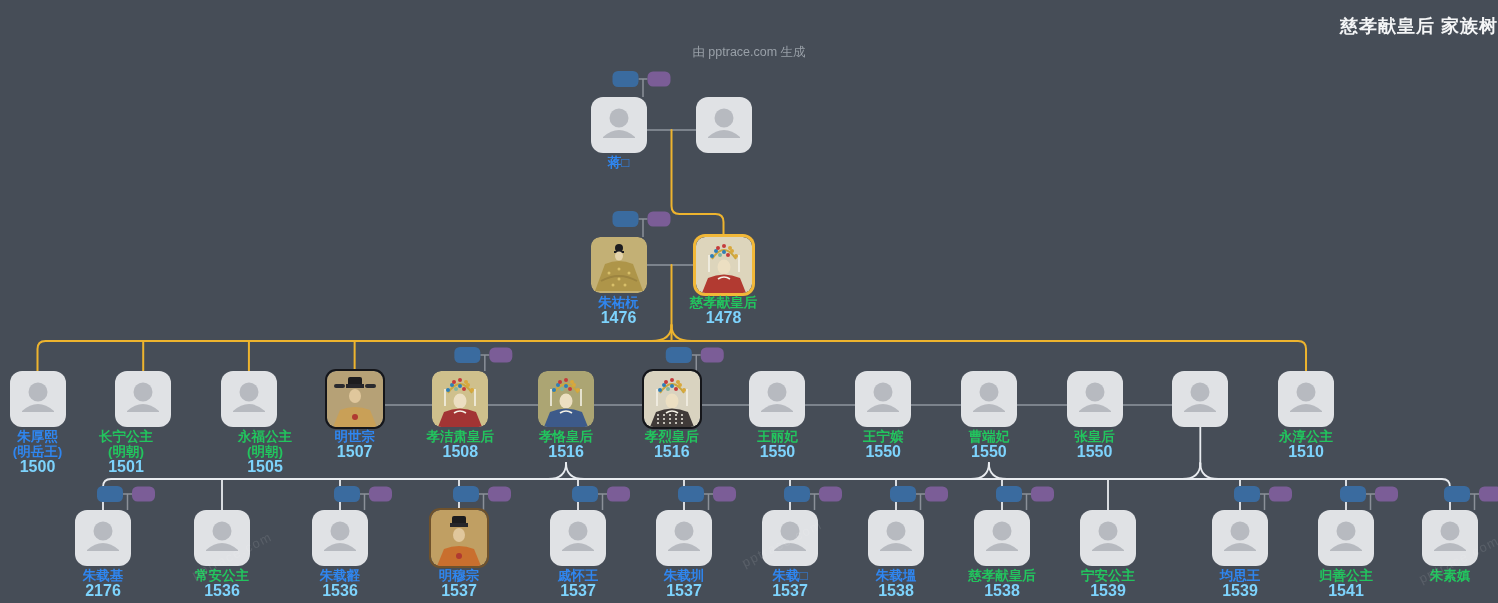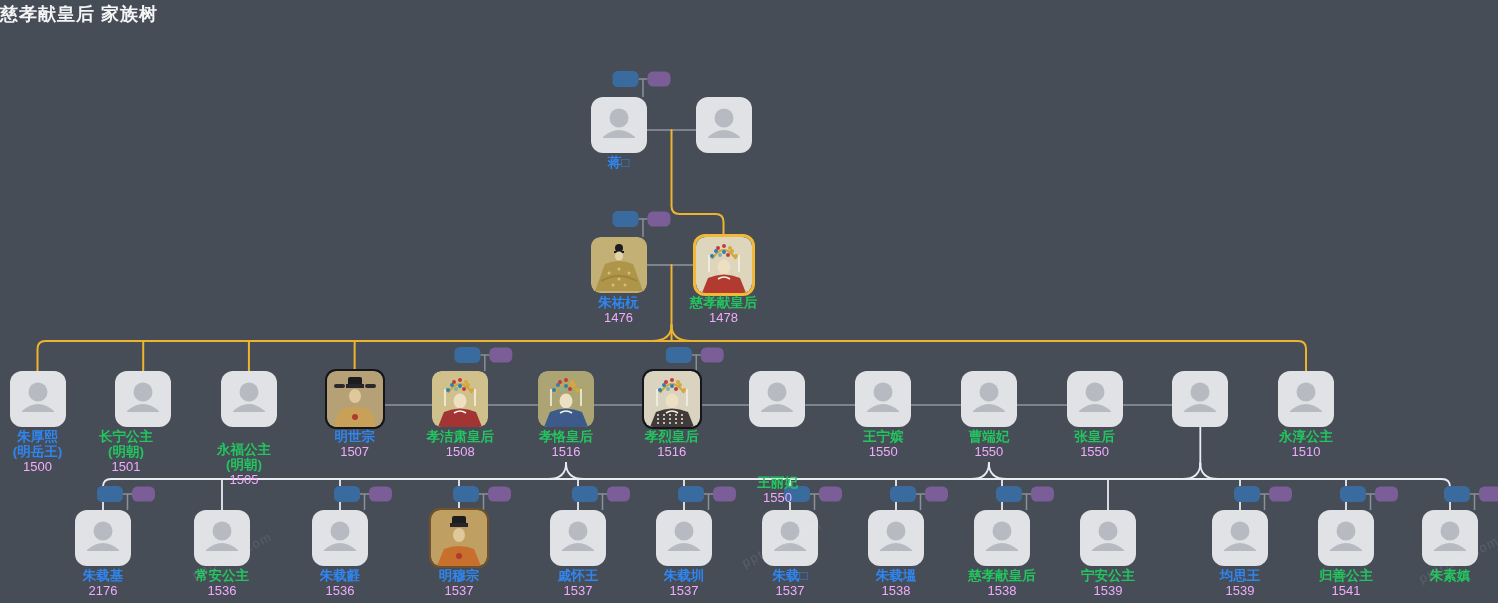--- a/index.html
+++ b/index.html
@@ -10,7 +10,7 @@
   }
   #stage{position:absolute;inset:0;width:1498px;height:603px}
   .title{
-    position:absolute;left:0;top:2px;width:100%;text-align:left;
+    position:absolute;left:0;top:14px;width:100%;text-align:right;
     font-size:18px;font-weight:bold;color:#f4f5f6;letter-spacing:1px;z-index:4;
   }
   .subtitle{

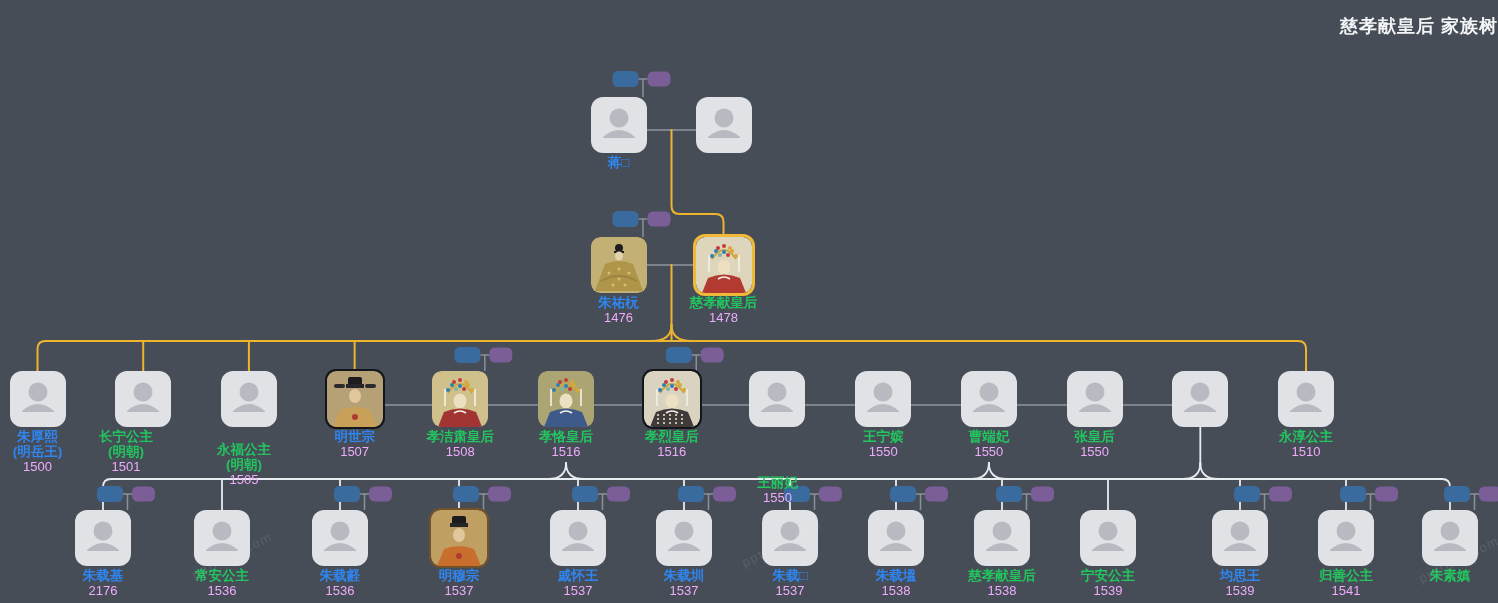--- a/index.html
+++ b/index.html
@@ -46,6 +46,7 @@
 
 <div id="stage">
   <div class="title">慈孝献皇后 家族树</div>
+  <div class="subtitle">由 pptrace.com 生成</div>
 
   <svg id="lines" width="1498" height="603">
       <path d="M646 130 H697" fill="none" stroke="#8e959e" stroke-width="1.6" stroke-linecap="round"></path>

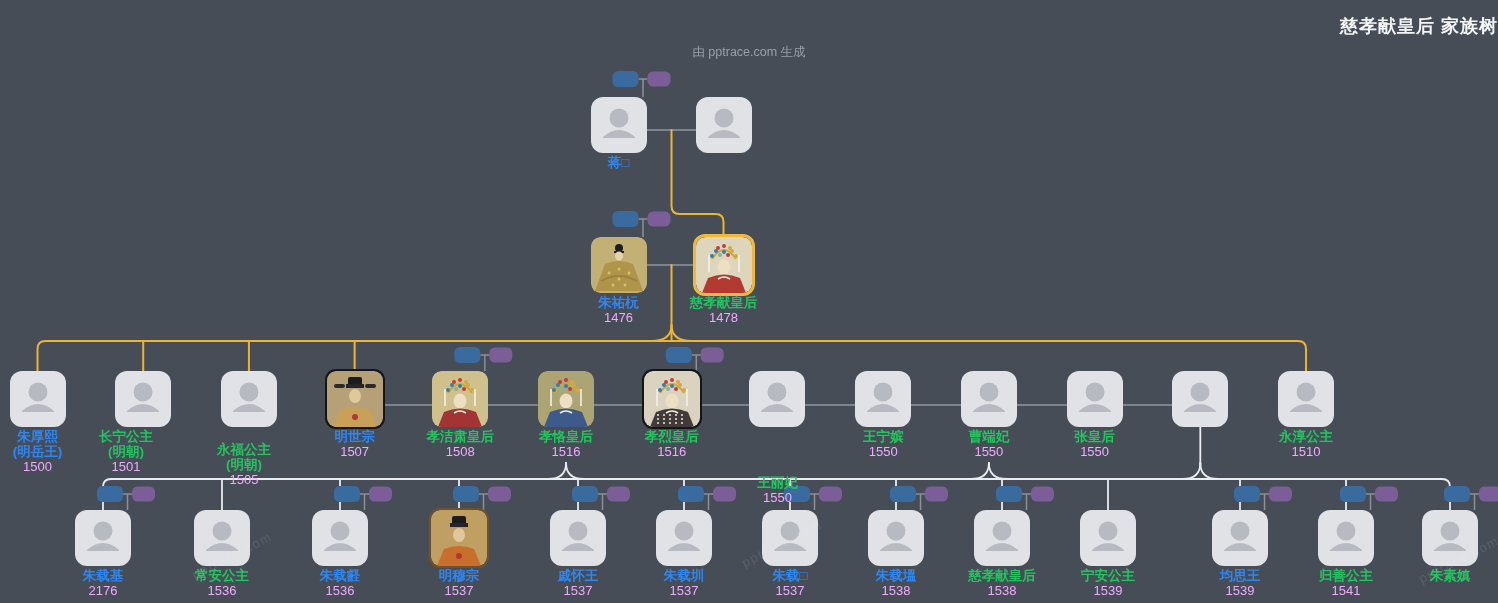--- a/index.html
+++ b/index.html
@@ -32,7 +32,7 @@
     font-size:13.5px;font-weight:bold;line-height:15px;white-space:nowrap;
   }
   .plabel .nm{display:block}
-  .plabel .yr{display:block;font-weight:400;color:#f0abfc;font-size:13px;line-height:16px}
+  .plabel .yr{display:block;font-weight:700;color:#7dd3fc;font-size:16px;line-height:16px}
   .male{color:#2f86f0}
   .female{color:#22c55e}
   .watermark{

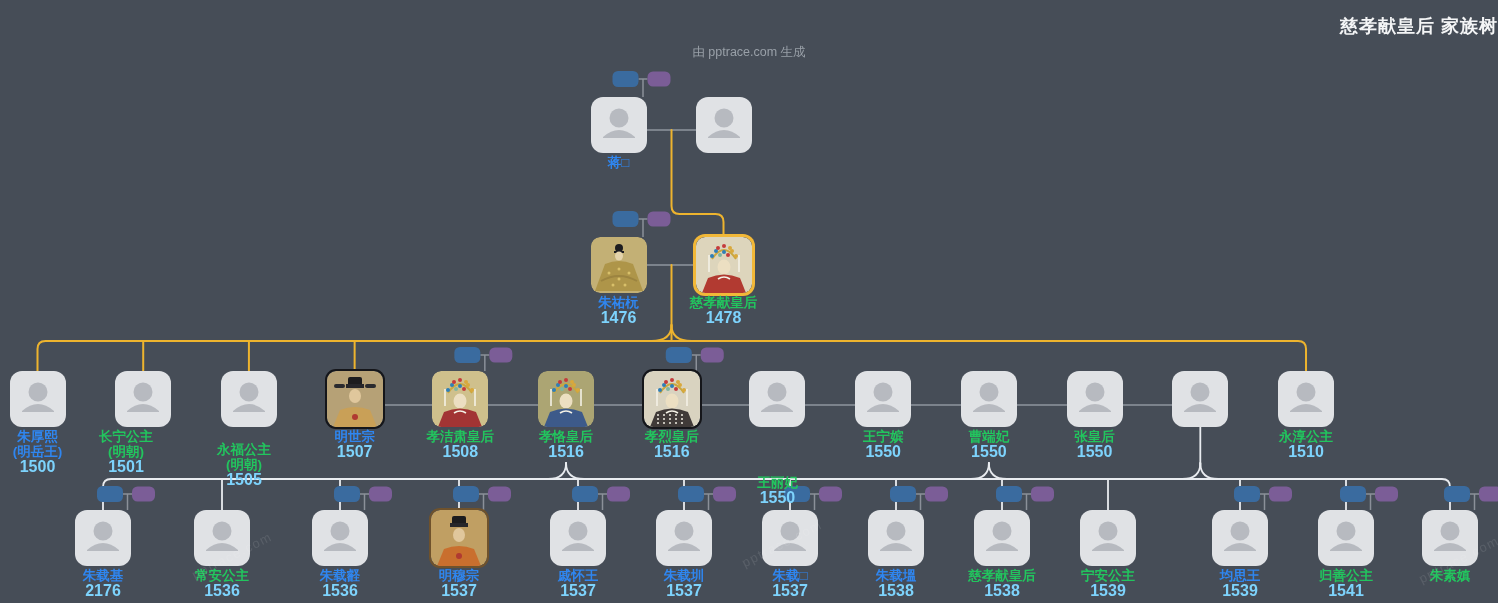--- a/index.html
+++ b/index.html
@@ -229,7 +229,7 @@
         <circle cx="28" cy="21" r="9.5" fill="#b7bac0"></circle>
         <path d="M12 40 Q28 26 44 40 L44 41 L12 41 Z" fill="#b7bac0"></path>
         </svg></div>
-      <div class="plabel" style="left: 244px; top: 429px; margin-top: 13px;">
+      <div class="plabel" style="left: 265px; top: 429px;">
         <span class="nm female">永福公主</span>
         <span class="nm female">(明朝)</span>
         <span class="yr">1505</span>

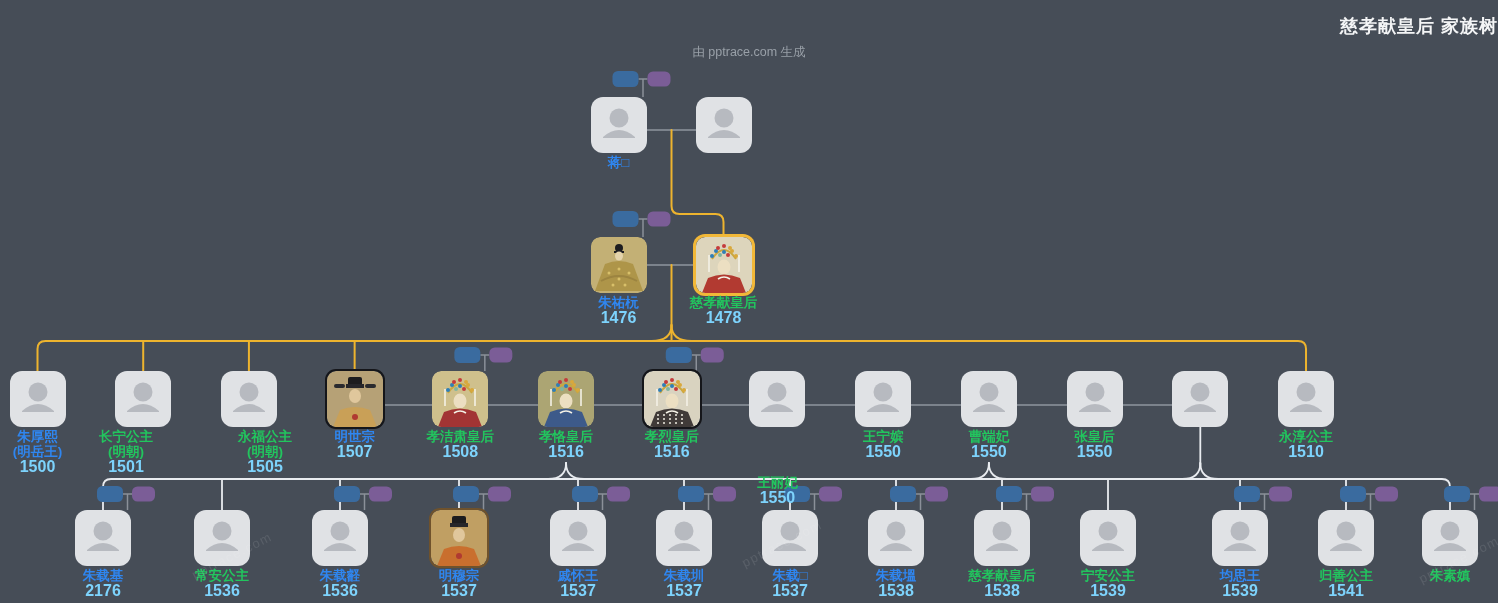--- a/index.html
+++ b/index.html
@@ -344,7 +344,7 @@
         <circle cx="28" cy="21" r="9.5" fill="#b7bac0"></circle>
         <path d="M12 40 Q28 26 44 40 L44 41 L12 41 Z" fill="#b7bac0"></path>
         </svg></div>
-      <div class="plabel" style="left: 777.47px; top: 429px; margin-top: 46px;">
+      <div class="plabel" style="left: 777.47px; top: 429px;">
         <span class="nm female">王丽妃</span>
         <span class="yr">1550</span>
       </div>

